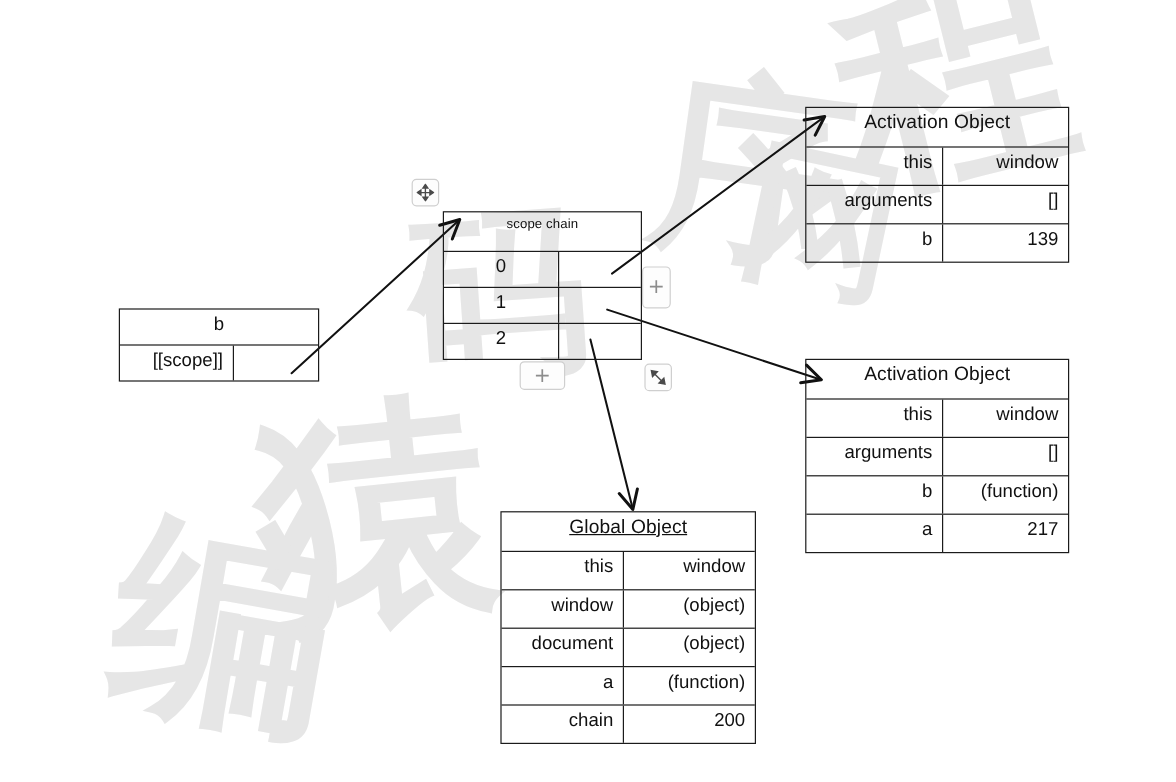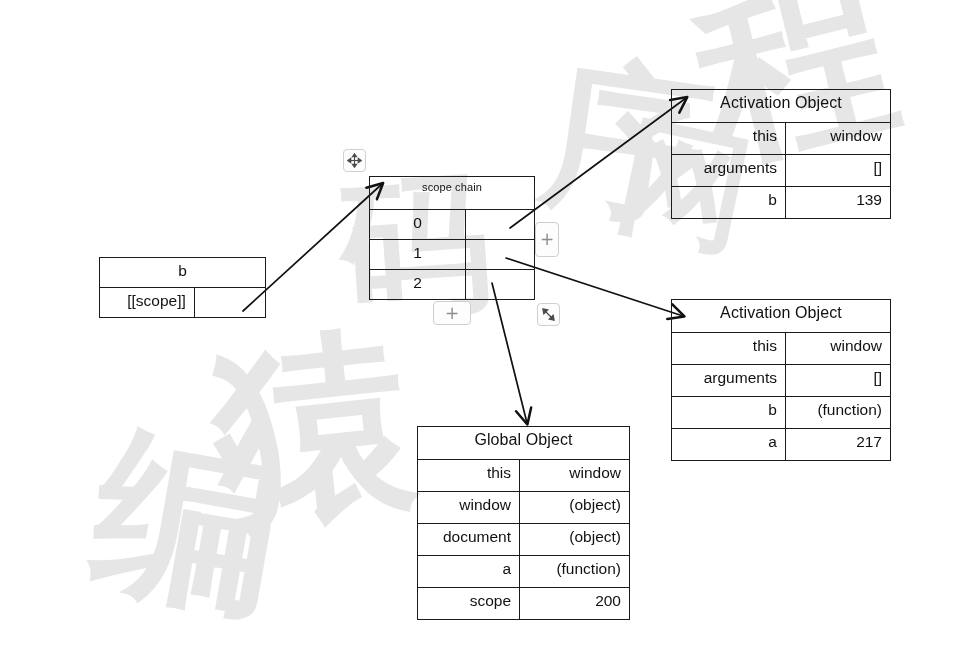--- a/index.html
+++ b/index.html
@@ -97,7 +97,7 @@
   #global-object .cell-k { width: 103px; }
   #global-object .cell-v { width: 110px; }
   #global-object .obj-row { height: 32px; }
-  #global-object .obj-title { height: 32px; }
+  #global-object .obj-title { height: 32px; text-decoration: underline; }
 
   
   #function-b-box { left: 99px; top: 257px; width: 167px; }

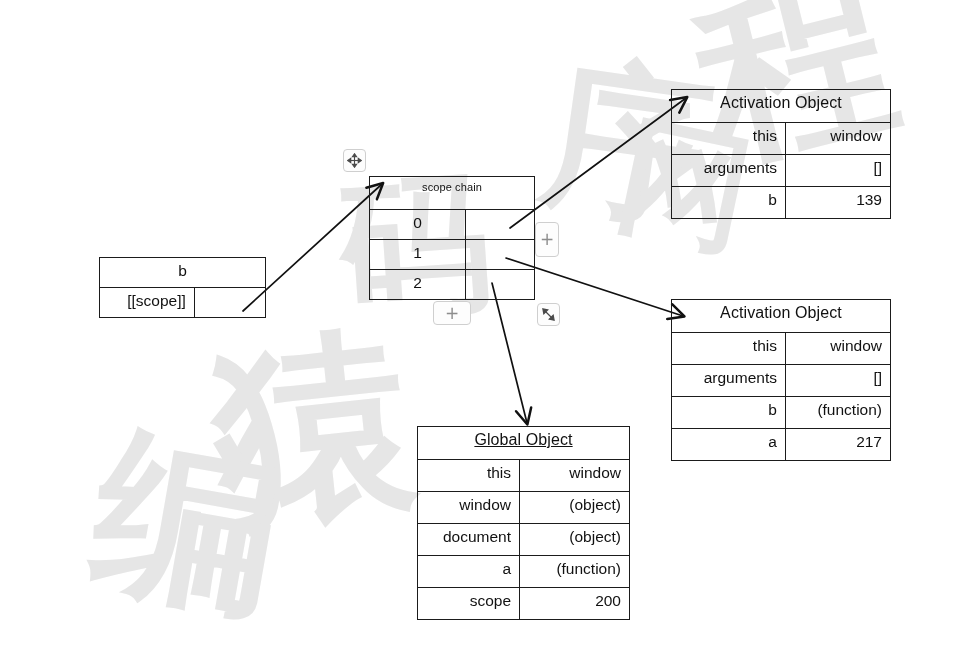--- a/index.html
+++ b/index.html
@@ -302,7 +302,7 @@
       <div class="cell-v">(function)</div>
     </div>
     <div class="obj-row">
-      <div class="cell-k">scope</div>
+      <div class="cell-k">chain</div>
       <div class="cell-v">200</div>
     </div>
   </div>

